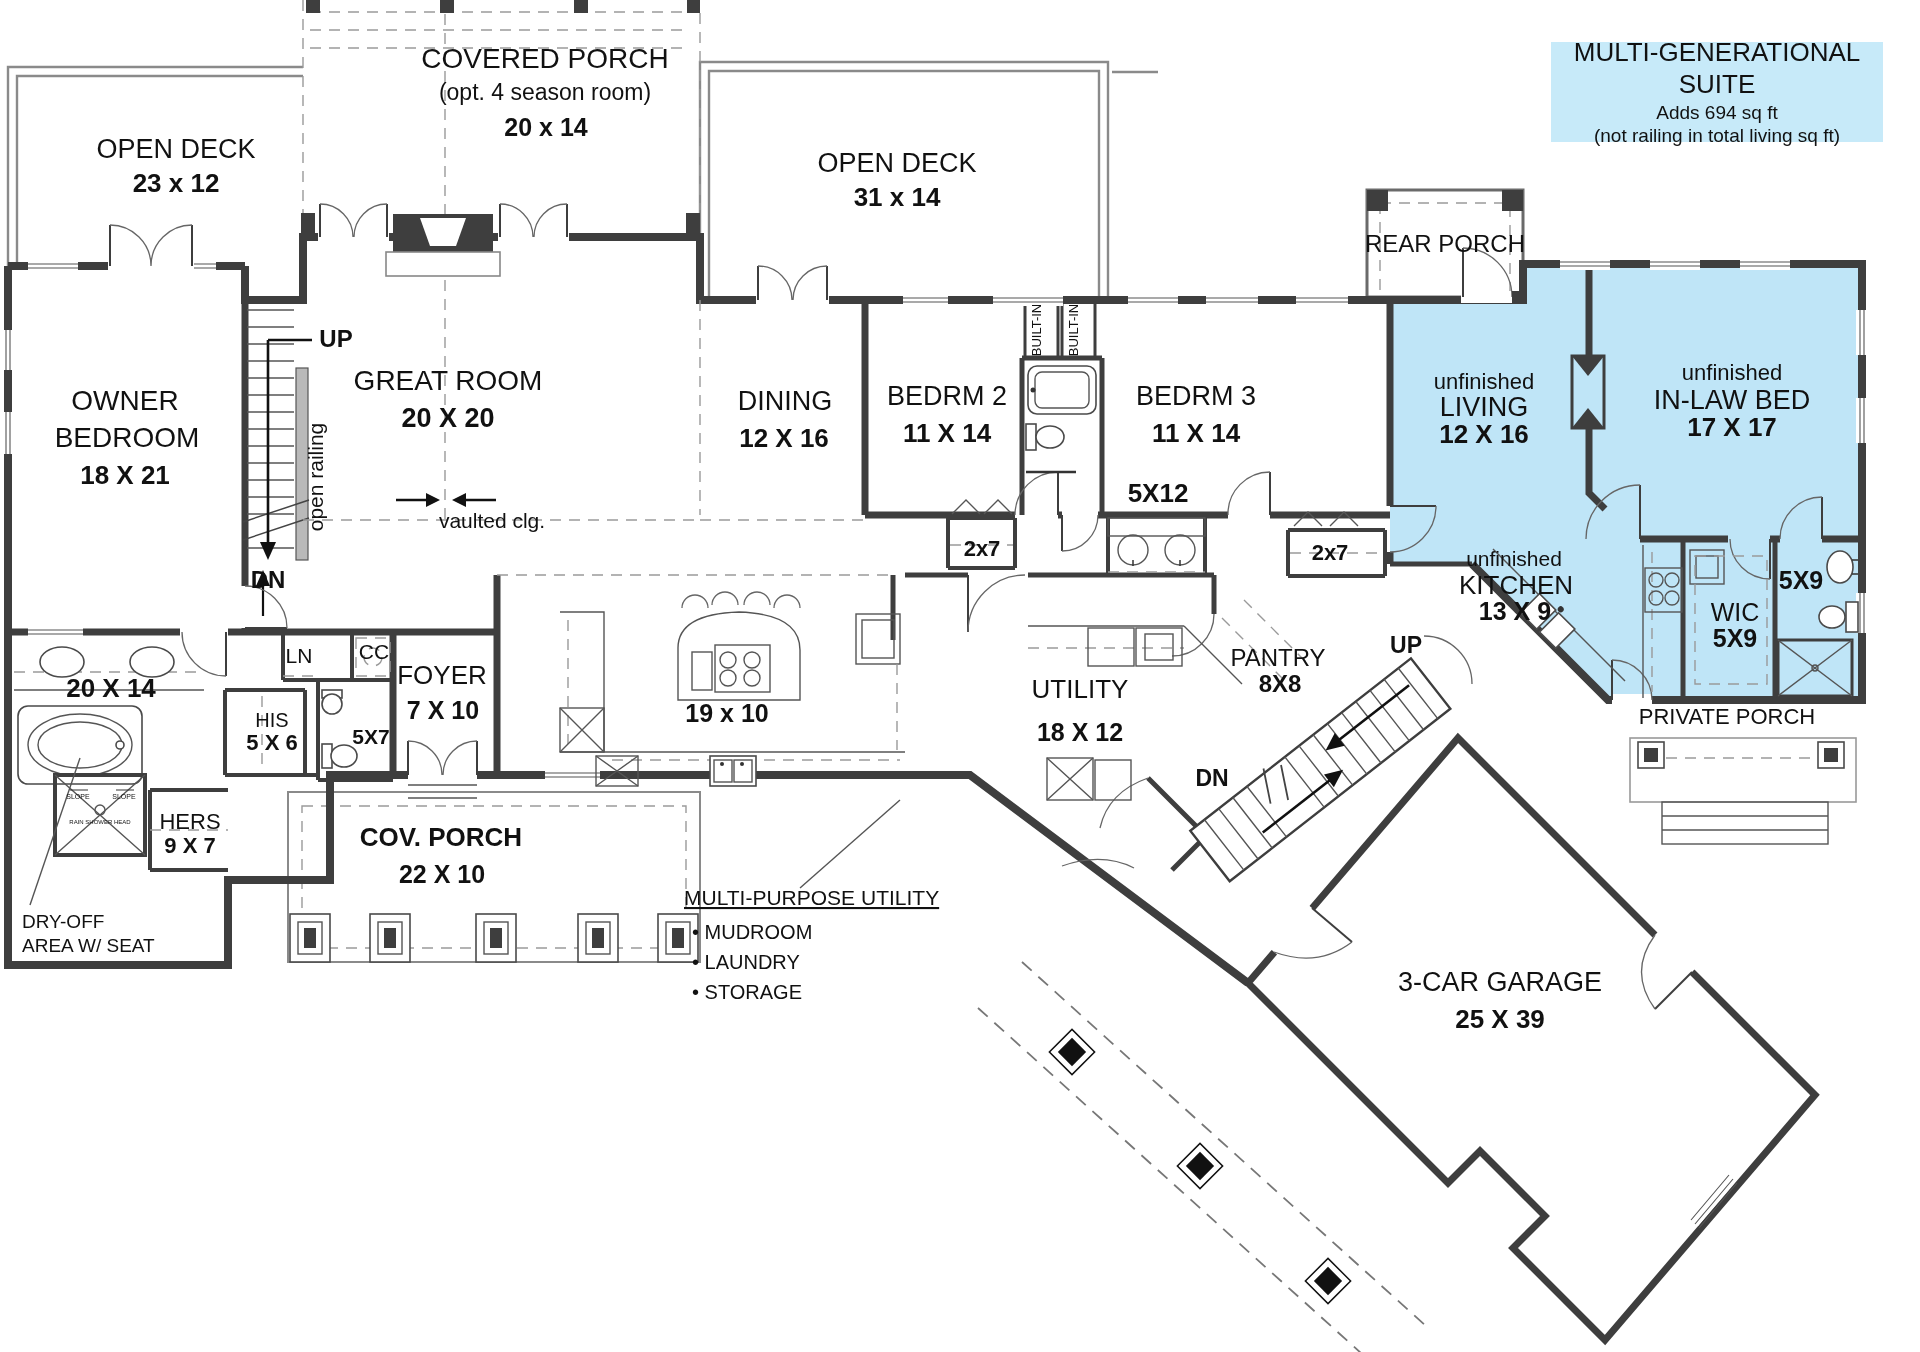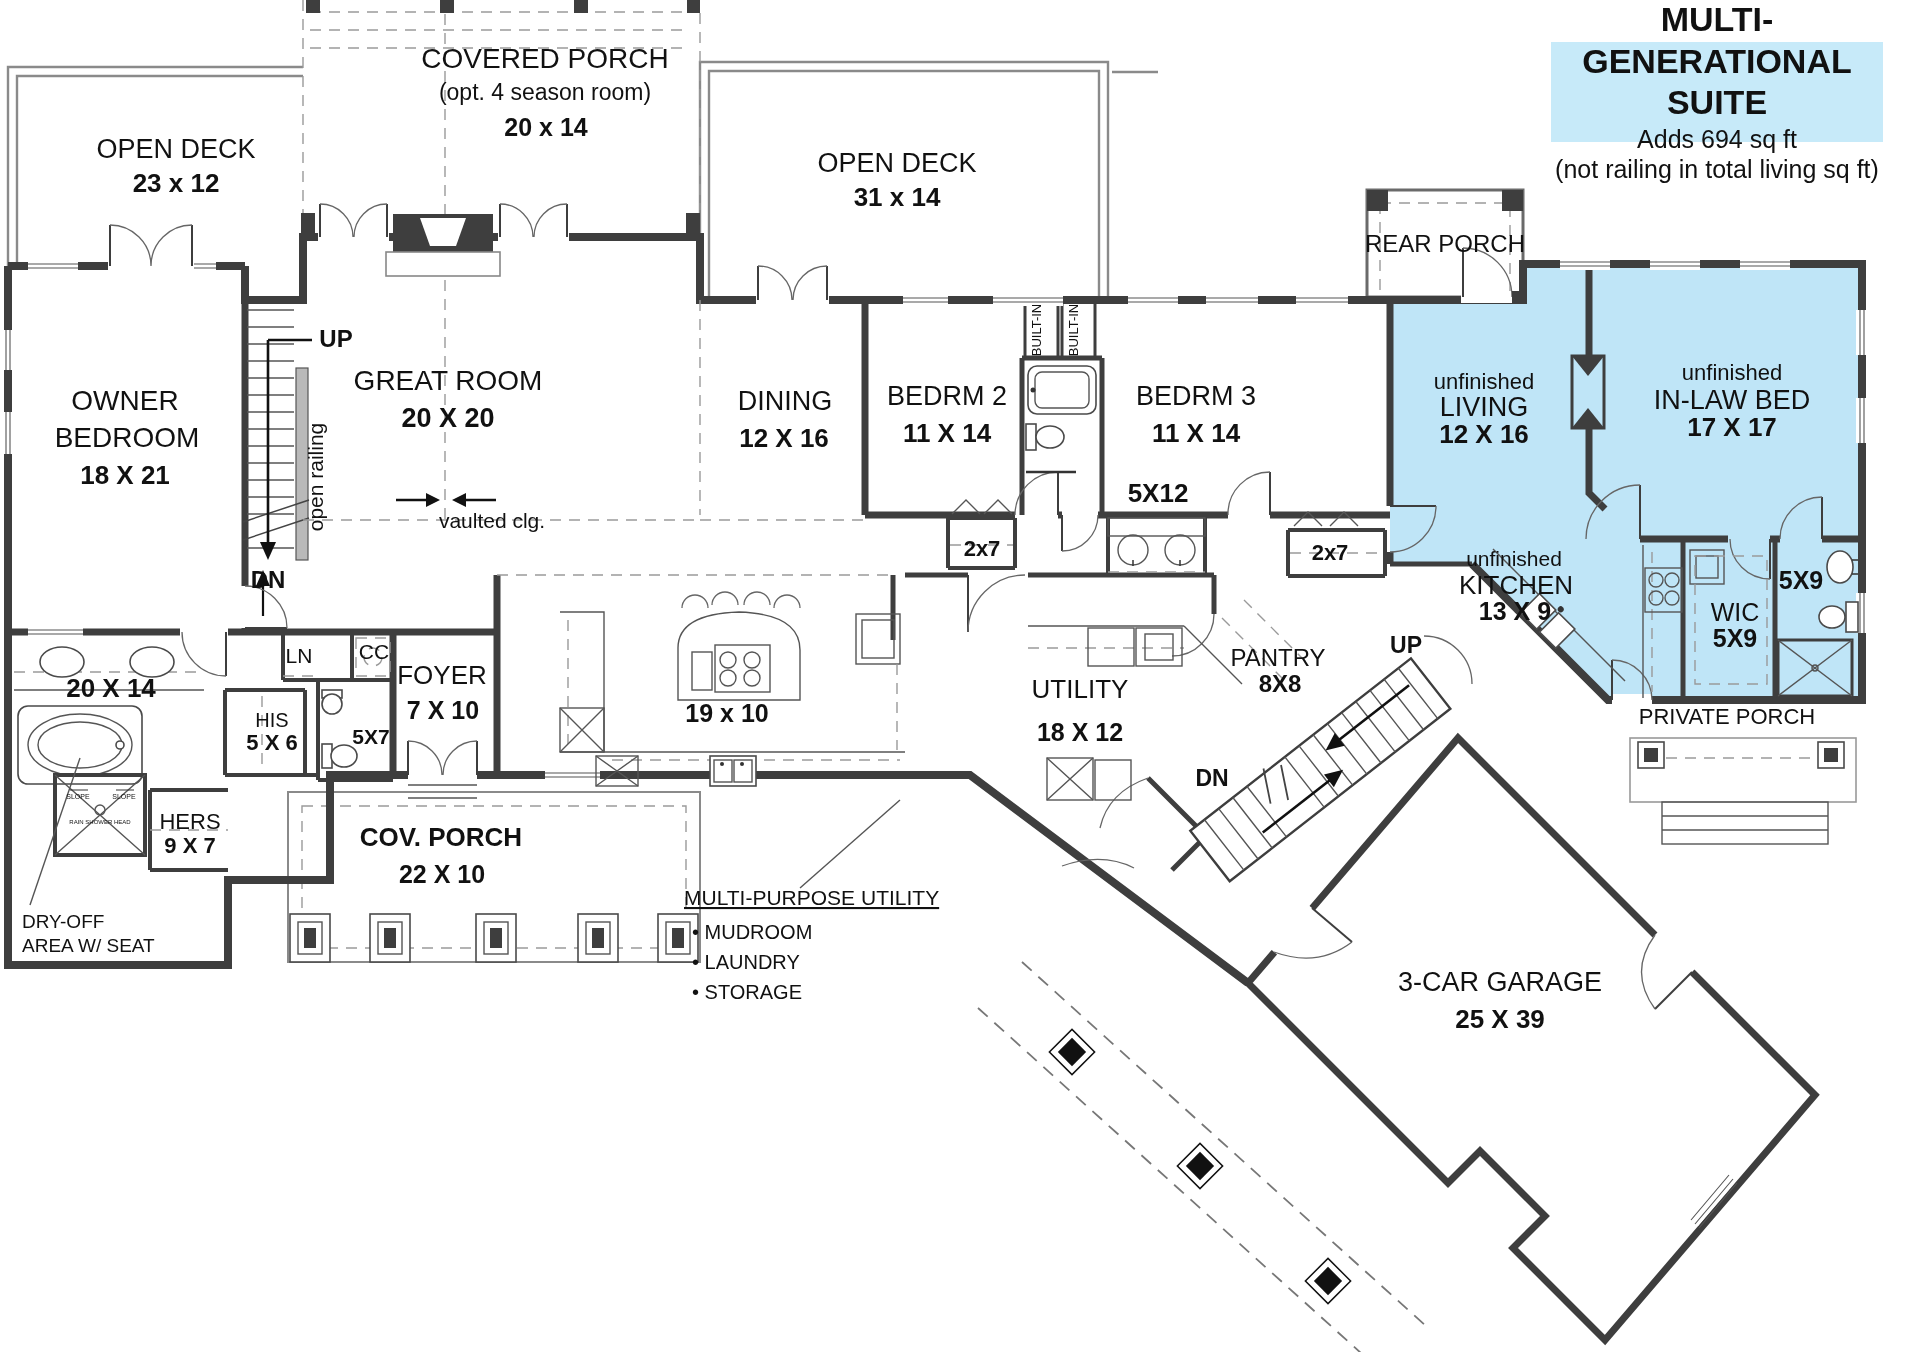--- a/index.html
+++ b/index.html
@@ -21,7 +21,7 @@
   .info-box{position:absolute;left:1551px;top:42px;width:332px;height:100px;
     display:flex;flex-direction:column;justify-content:center;text-align:center;
     line-height:1.22;color:#111;}
-  .info-box .t{font-weight:bold;font-size:34px;}
+  .info-box .t{font-weight:normal;font-size:26px;}
   .info-box .l{font-size:25px;}
 </style>
 </head>

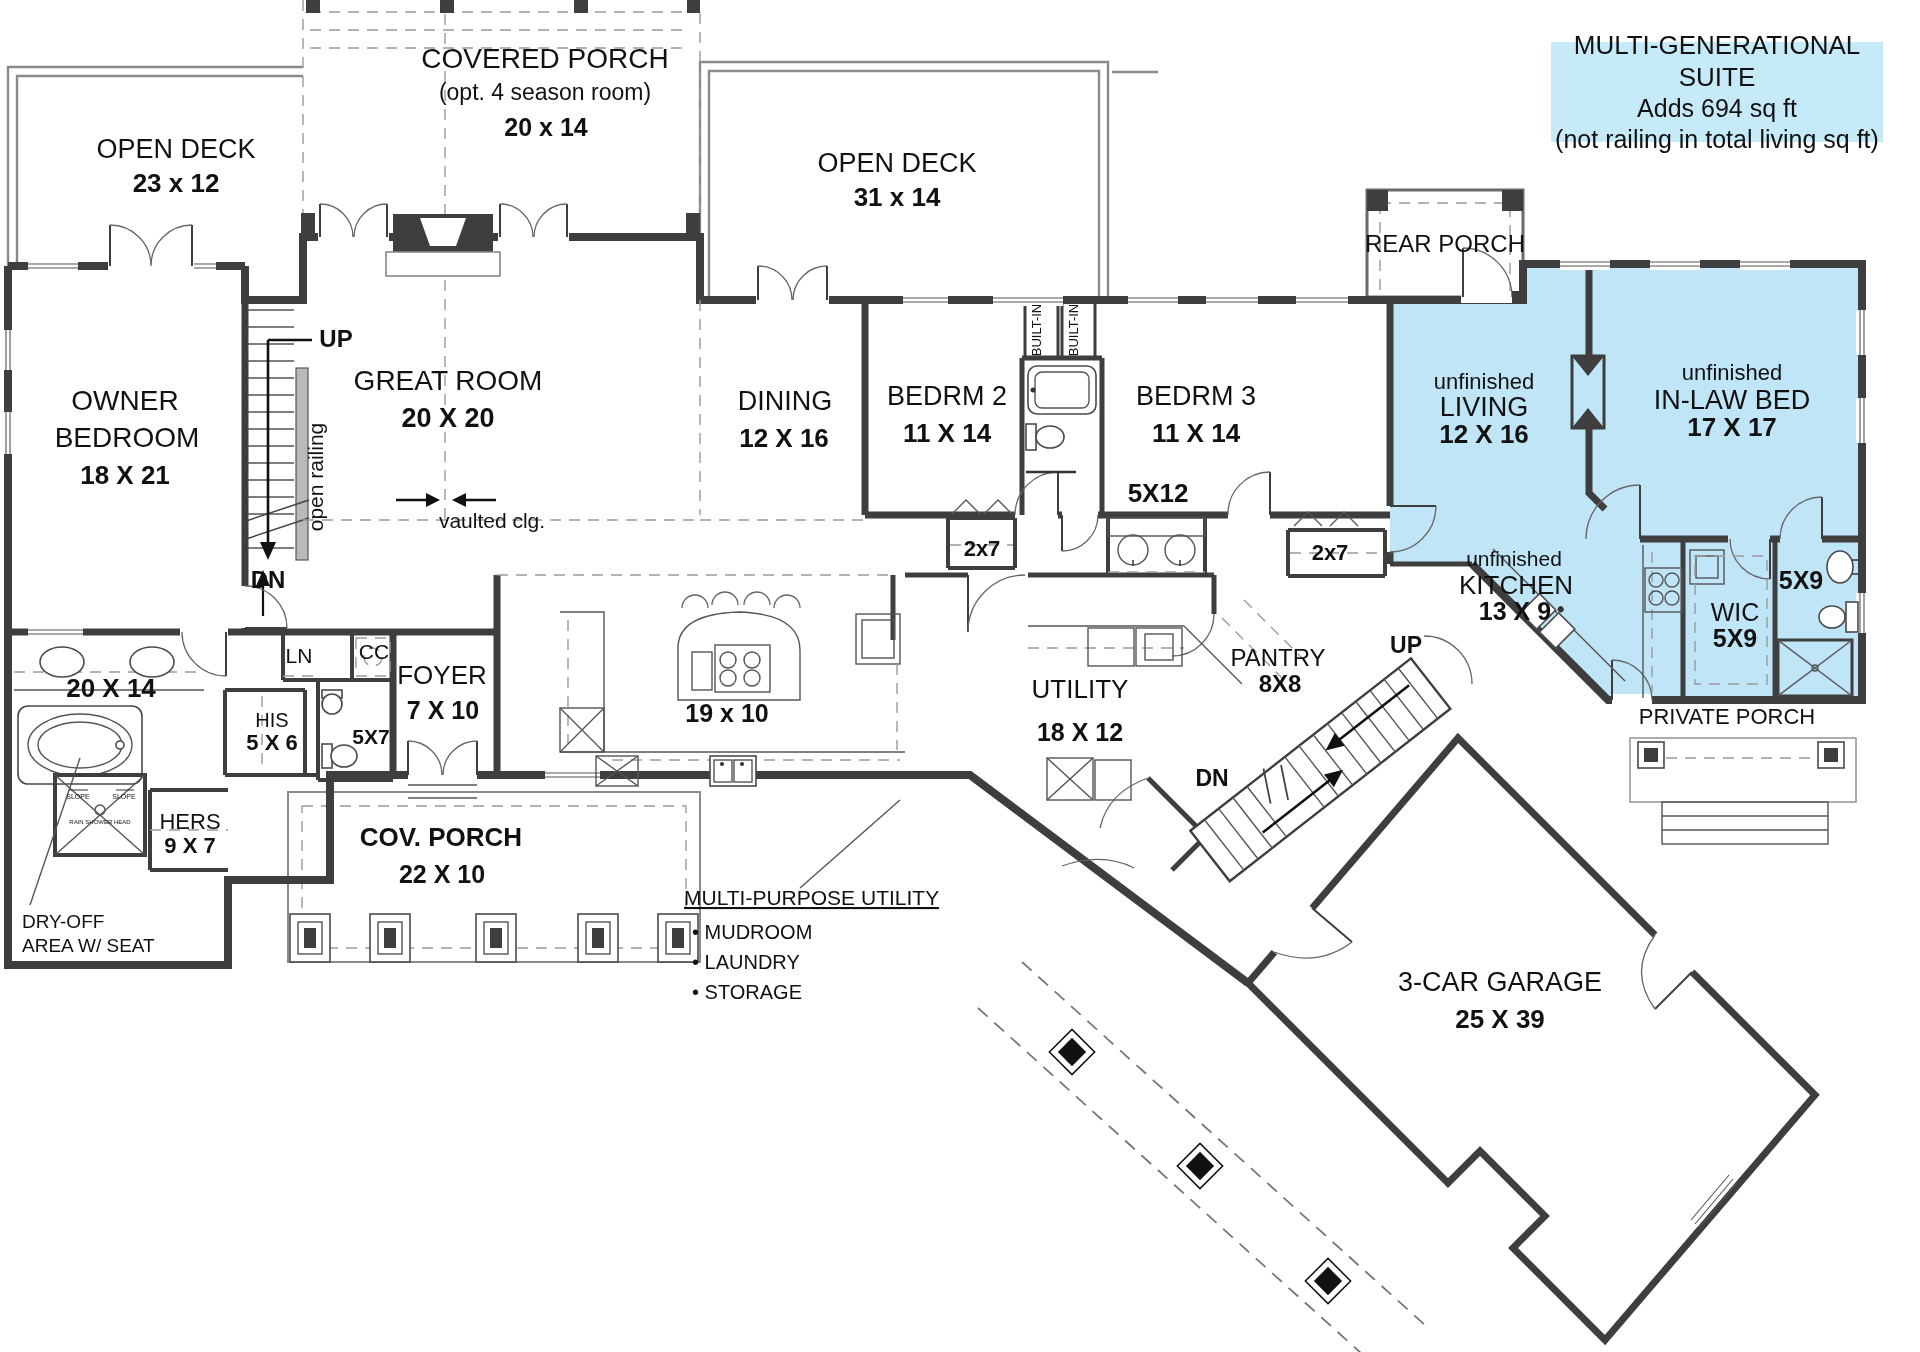--- a/index.html
+++ b/index.html
@@ -22,7 +22,7 @@
     display:flex;flex-direction:column;justify-content:center;text-align:center;
     line-height:1.22;color:#111;}
   .info-box .t{font-weight:normal;font-size:26px;}
-  .info-box .l{font-size:25px;}
+  .info-box .l{font-size:19px;}
 </style>
 </head>
 <body>

